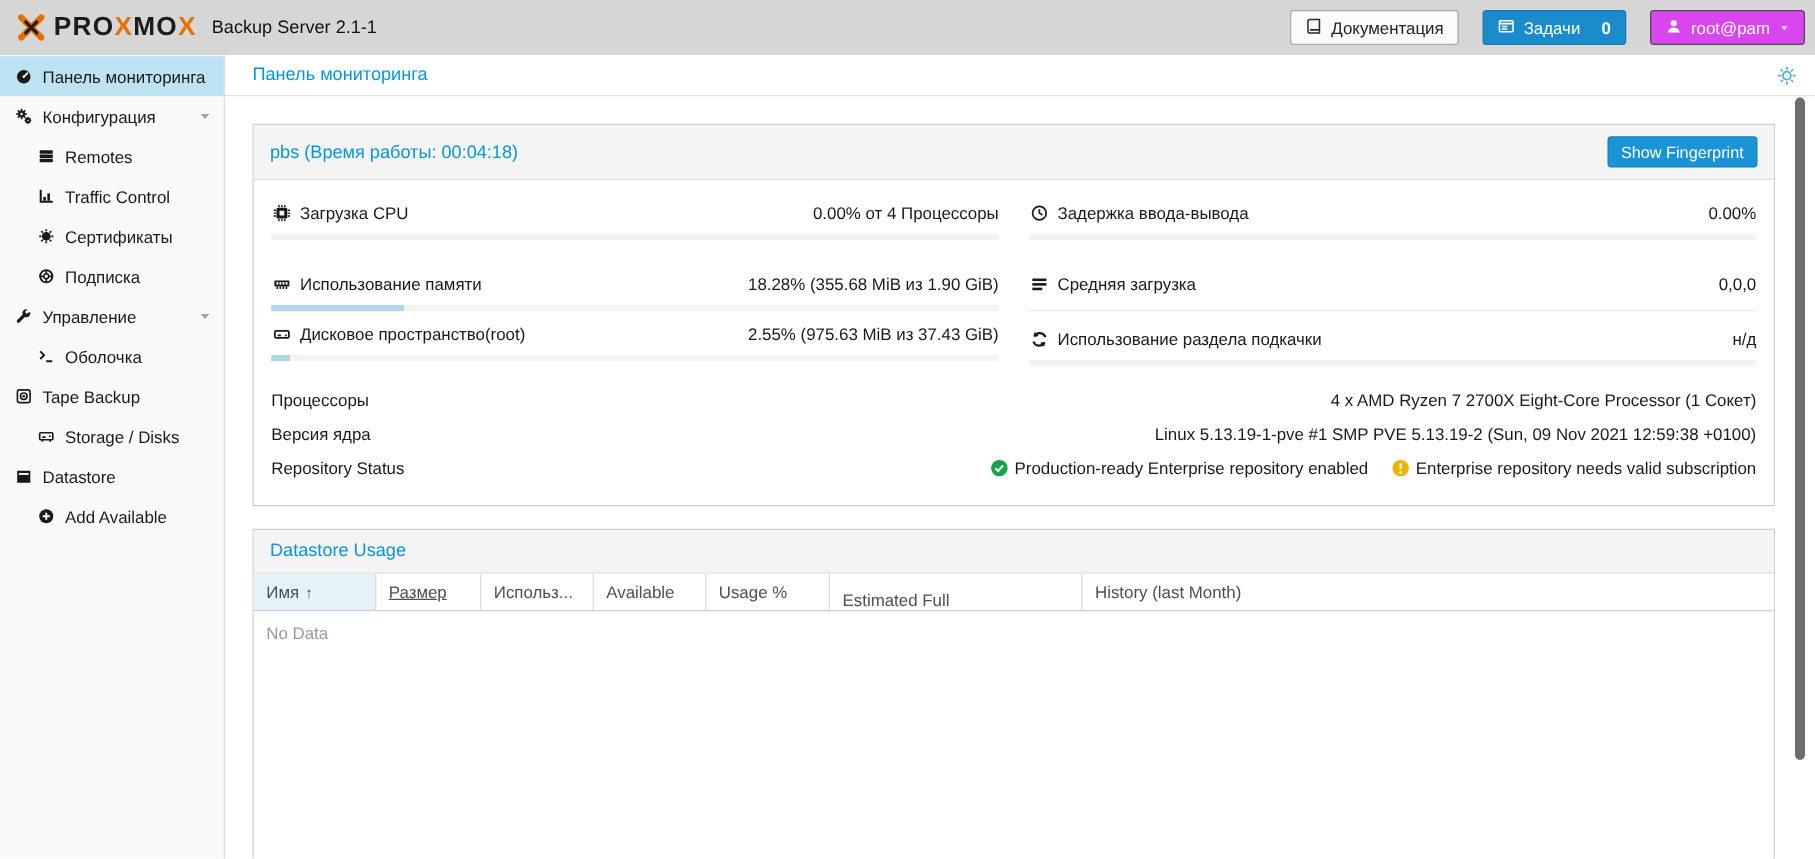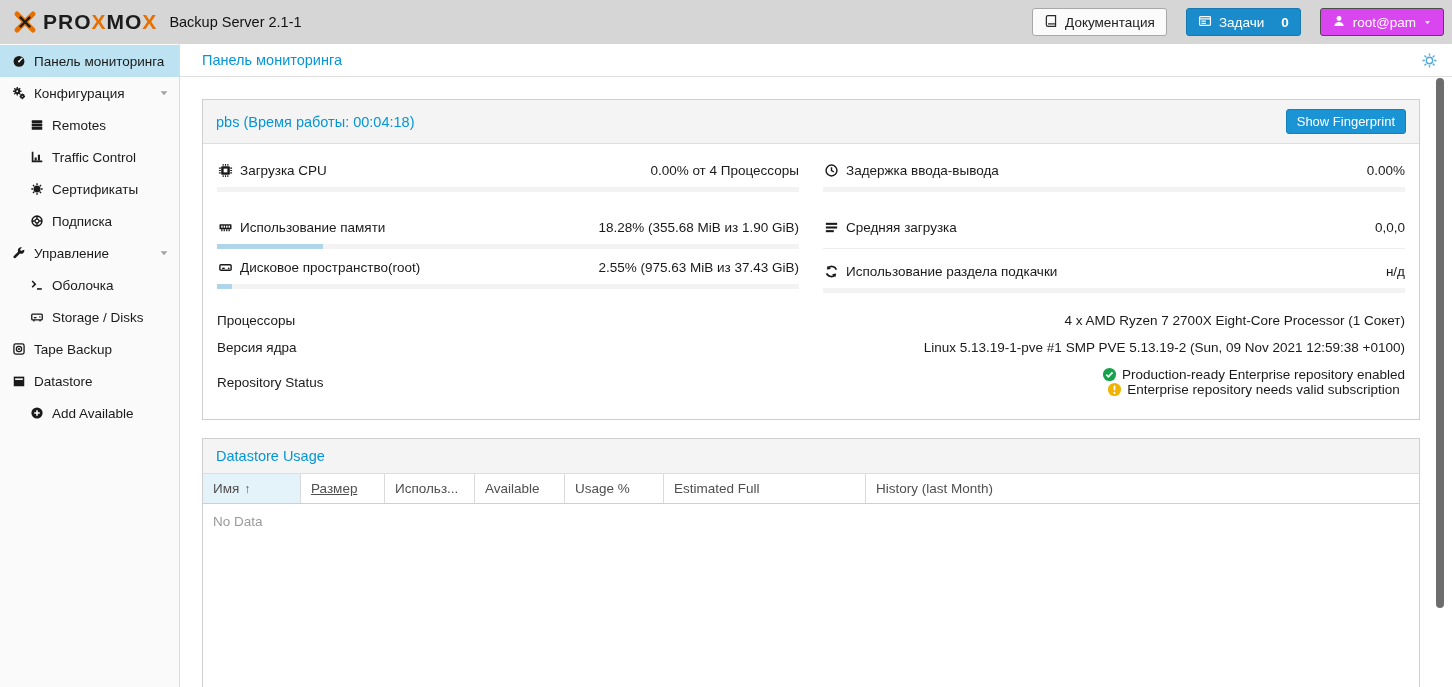--- a/index.html
+++ b/index.html
@@ -238,6 +238,18 @@
         </span>
         <span class="nav-label">Оболочка</span>
       </div>
+      <div class="nav-item">
+        <span class="nav-icon">
+          <svg viewBox="0 0 16 16">
+            <g fill="none" stroke="#1a1a1a" stroke-width="1.5">
+              <rect x="2.2" y="2.2" width="11.6" height="11.6" rx="2"></rect>
+              <circle cx="8" cy="8" r="3"></circle>
+            </g>
+            <circle cx="8" cy="8" r="1.2" fill="#1a1a1a"></circle>
+          </svg>
+        </span>
+        <span class="nav-label">Tape Backup</span>
+      </div>
       <div class="nav-item child">
         <span class="nav-icon">
           <svg viewBox="0 0 16 16">
@@ -250,18 +262,6 @@
           </svg>
         </span>
         <span class="nav-label">Storage / Disks</span>
-      </div>
-      <div class="nav-item">
-        <span class="nav-icon">
-          <svg viewBox="0 0 16 16">
-            <g fill="none" stroke="#1a1a1a" stroke-width="1.5">
-              <rect x="2.2" y="2.2" width="11.6" height="11.6" rx="2"></rect>
-              <circle cx="8" cy="8" r="3"></circle>
-            </g>
-            <circle cx="8" cy="8" r="1.2" fill="#1a1a1a"></circle>
-          </svg>
-        </span>
-        <span class="nav-label">Tape Backup</span>
       </div>
       <div class="nav-item">
         <span class="nav-icon">

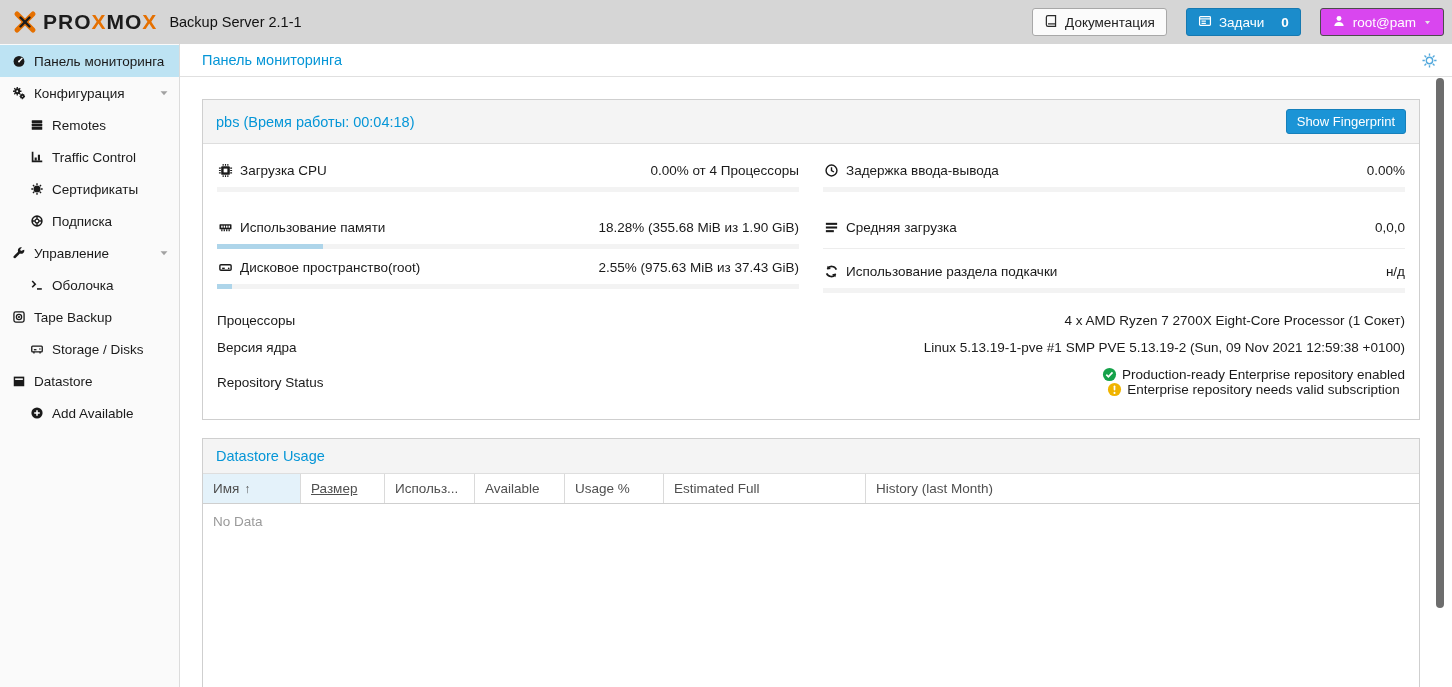--- a/index.html
+++ b/index.html
@@ -67,7 +67,7 @@
   .info-row { display:flex; align-items:center; padding:6px 0; }
   .info-label { white-space:nowrap; }
   .info-value { margin-left:auto; text-align:right; }
-  .repo-badges { margin-left:auto; display:flex; align-items:center; gap:0;flex-direction:column; }
+  .repo-badges { margin-left:auto; display:flex; align-items:center; gap:18px; }
   .repo-badge { display:inline-flex; align-items:center; gap:5px; }
   .repo-badge svg { width:15px; height:15px; }
 

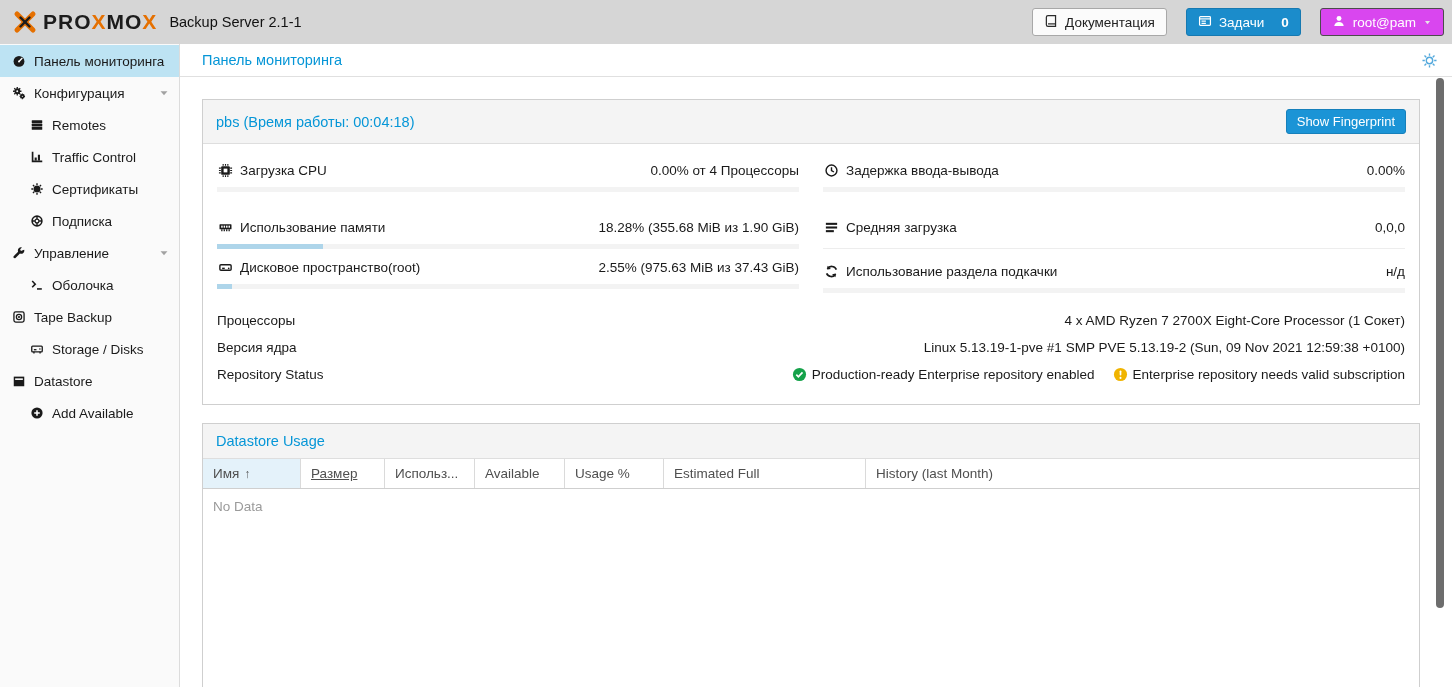--- a/index.html
+++ b/index.html
@@ -488,7 +488,7 @@
             <div class="th" style="width: 99px;">
               <span>Usage %</span>
             </div>
-            <div class="th" style="width: 202px;">
+            <div class="th" style="width: 202px; align-items: flex-end;">
               <span>Estimated Full</span>
             </div>
             <div class="th flex1">

